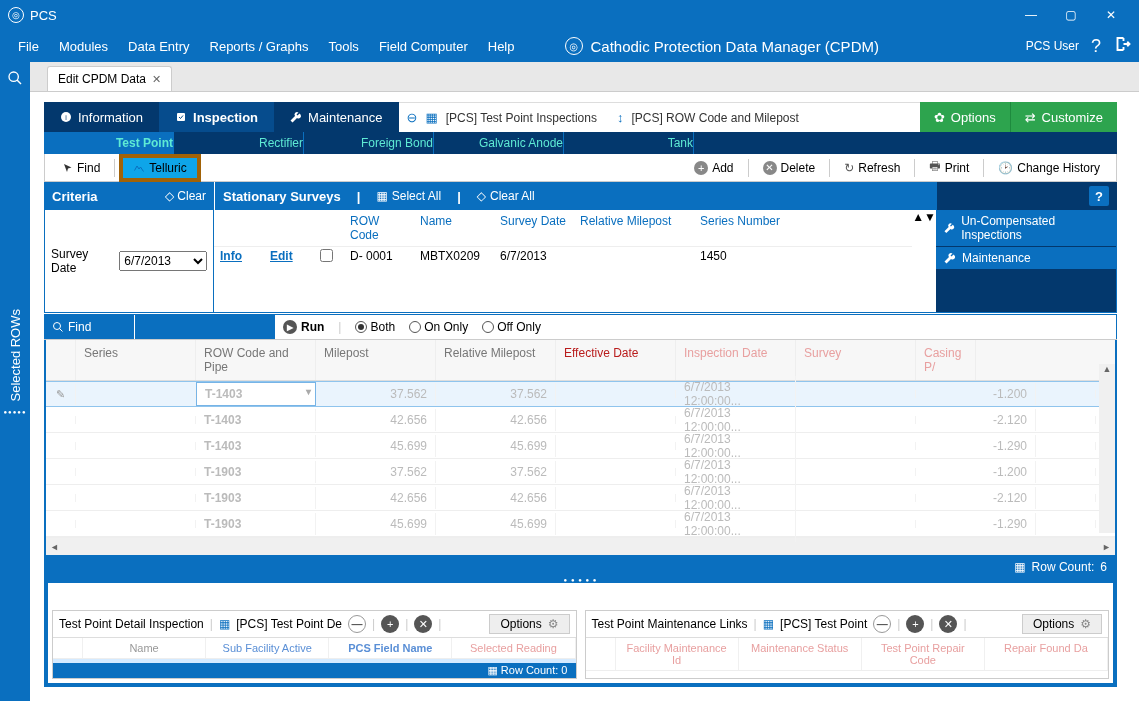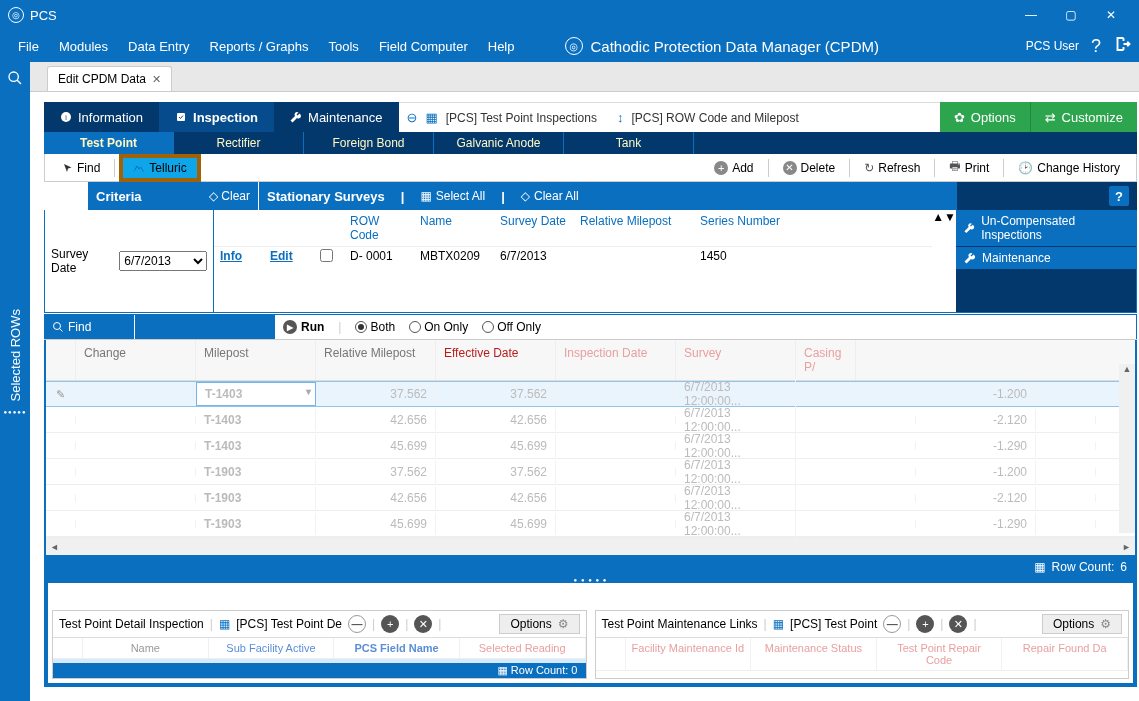--- a/index.html
+++ b/index.html
@@ -24,7 +24,7 @@
 .tabstrip { background:#e8e8e8; height:30px; display:flex; align-items:flex-end; padding-left:17px; border-bottom:1px solid #ccc; }
 .tabstrip .tab { background:#fff; border:1px solid #ccc; border-bottom:none; padding:5px 10px; font-size:12px; display:flex; align-items:center; gap:6px; border-radius:3px 3px 0 0; }
 .tabstrip .tab .x { cursor:pointer; color:#666; font-size:11px; }
-.content { flex:1; padding:10px 2px 14px 14px; overflow:hidden; display:flex; flex-direction:column; }
+.content { flex:1; padding:10px 22px 14px 14px; overflow:hidden; display:flex; flex-direction:column; }
 .ribbon { display:flex; height:30px; }
 .ribbon .rtab { padding:0 16px; display:flex; align-items:center; gap:6px; color:#fff; font-size:13px; cursor:pointer; }
 .ribbon .rtab.dark { background:#03386d; }

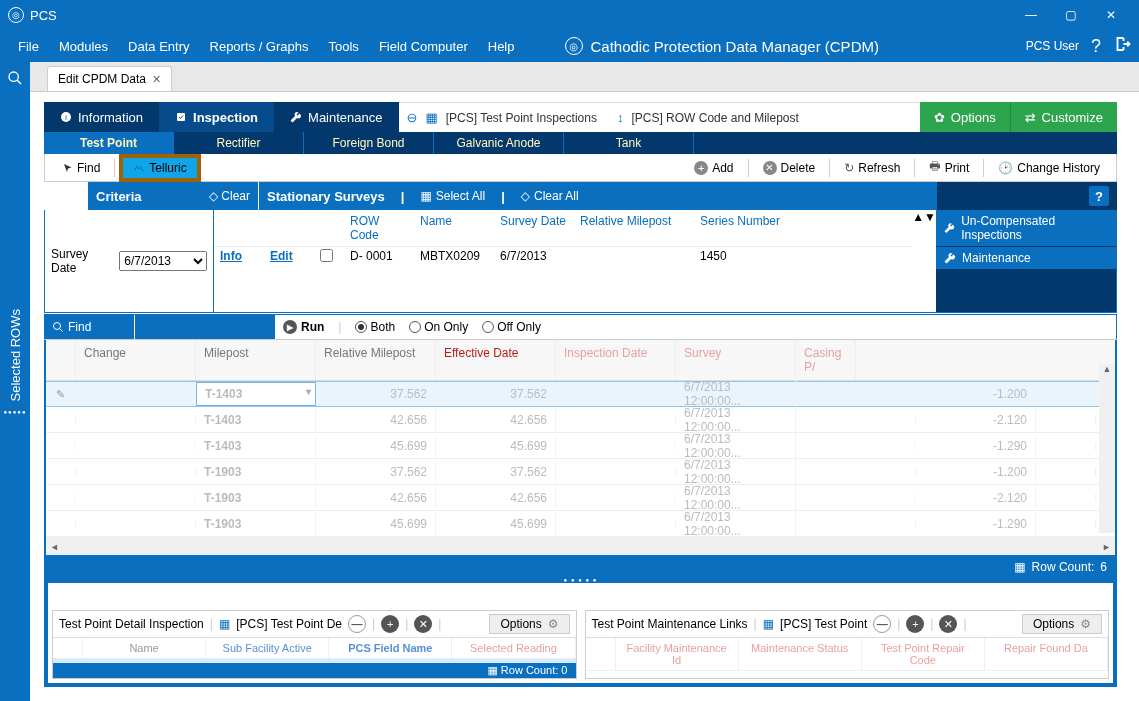--- a/index.html
+++ b/index.html
@@ -34,7 +34,7 @@
 .ribbon .rfill .smicon { color:#0a6fbf; font-size:13px; }
 .ribbon .gbtn { background:#2da44e; color:#fff; padding:0 14px; display:flex; align-items:center; gap:6px; cursor:pointer; font-size:13px; }
 .subnav { background:#03386d; height:22px; display:flex; }
-.subnav .sitem { flex:0 0 auto; width:130px; text-align:center; color:#fef9c3; font-size:12px; line-height:22px; cursor:pointer; border-right:1px solid #0a6fbf; }
+.subnav .sitem { flex:0 0 auto; width:130px; text-align:right; color:#5eead4; font-size:12px; line-height:22px; cursor:pointer; border-right:1px solid #0a6fbf; }
 .subnav .sitem.active { background:#0a6fbf; font-weight:600; }
 .toolbar { background:#fff; border:1px solid #ccc; border-top:none; height:28px; display:flex; align-items:center; padding:0 6px; }
 .toolbar .tb { padding:3px 10px; display:flex; align-items:center; gap:4px; cursor:pointer; font-size:12px; }

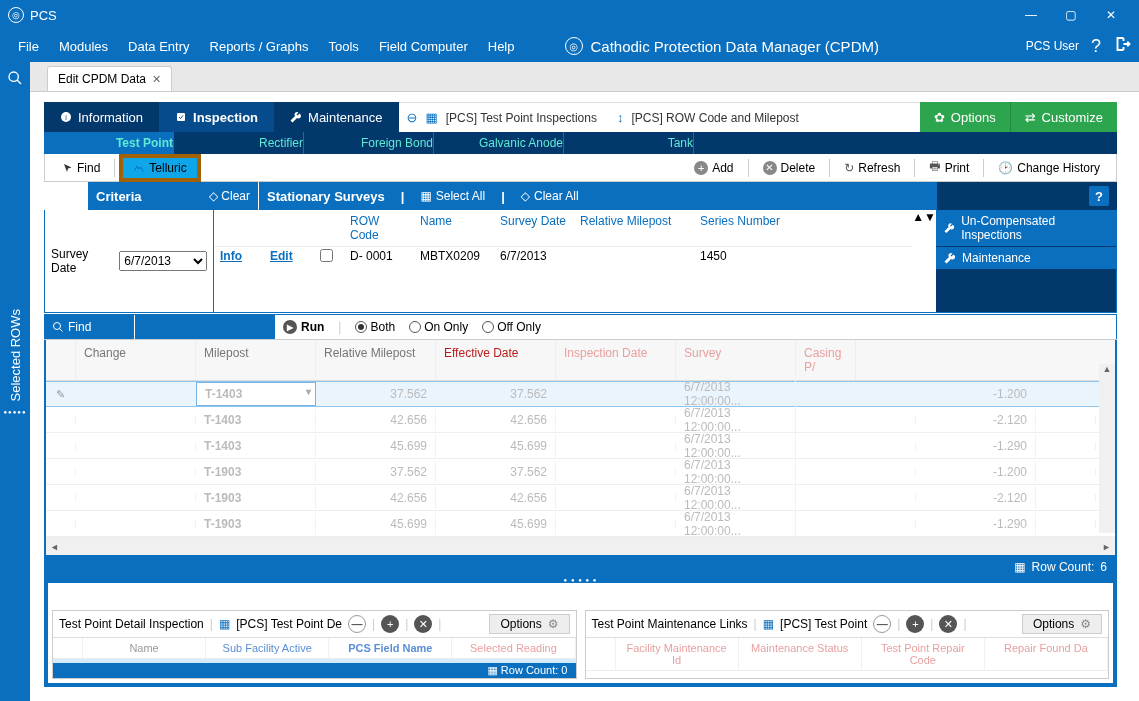--- a/index.html
+++ b/index.html
@@ -42,7 +42,7 @@
 .toolbar .sep { width:1px; height:18px; background:#ccc; margin:0 4px; }
 .toolbar .tbfill { flex:1; }
 .toolbar .tb .ico { font-size:12px; color:#555; }
-.criteriarow { display:flex; height:28px; font-weight:600;margin-left:44px; }
+.criteriarow { display:flex; height:28px; font-weight:600; }
 .criteriarow .cleft { width:170px; background:#0a6fbf; color:#fff; display:flex; align-items:center; padding:0 8px; justify-content:space-between; font-size:13px; }
 .criteriarow .cleft .clear { font-size:12px; font-weight:normal; display:flex; align-items:center; gap:3px; cursor:pointer; }
 .criteriarow .cmid { flex:1; background:#0a6fbf; color:#fff; display:flex; align-items:center; padding:0 8px; gap:16px; font-size:13px; border-left:1px solid #fff; }

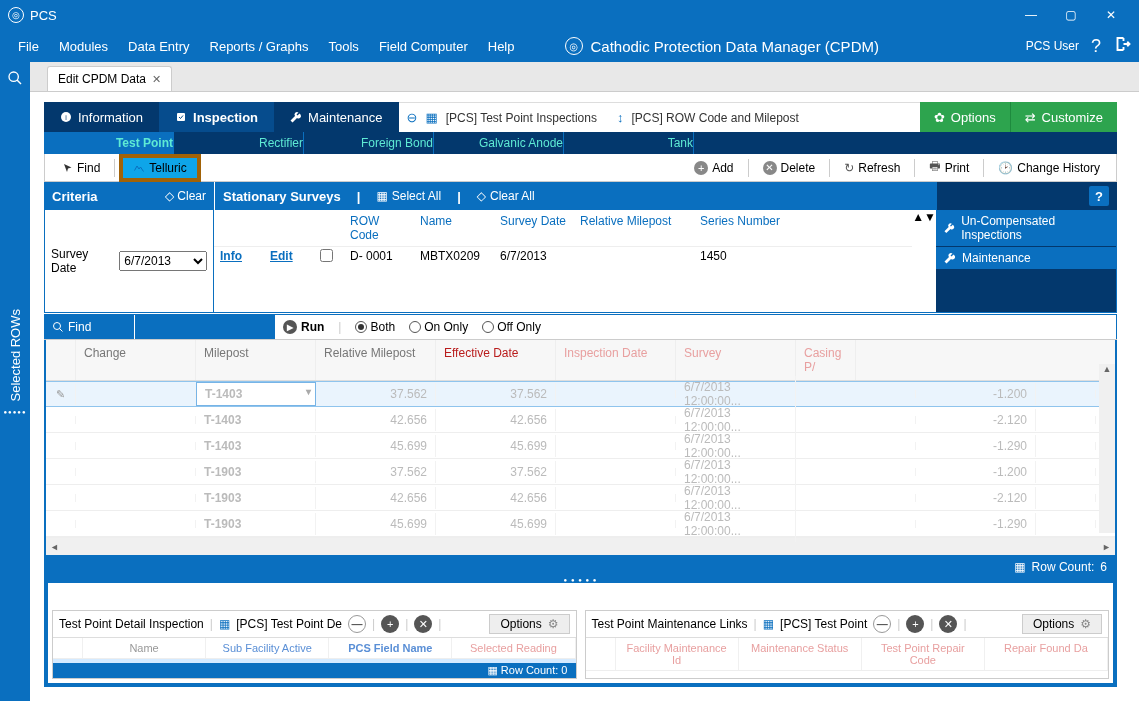--- a/index.html
+++ b/index.html
@@ -356,7 +356,7 @@
       <div class="grid">
         <div class="ghdr">
           <div class="gh g-ico"></div>
-          <div class="gh g-series">Change</div>
+          <div class="gh g-series">Series</div>
           <div class="gh g-mp">Milepost</div>
           <div class="gh g-rmp">Relative Milepost</div>
           <div class="gh g-eff blue">Effective Date</div>

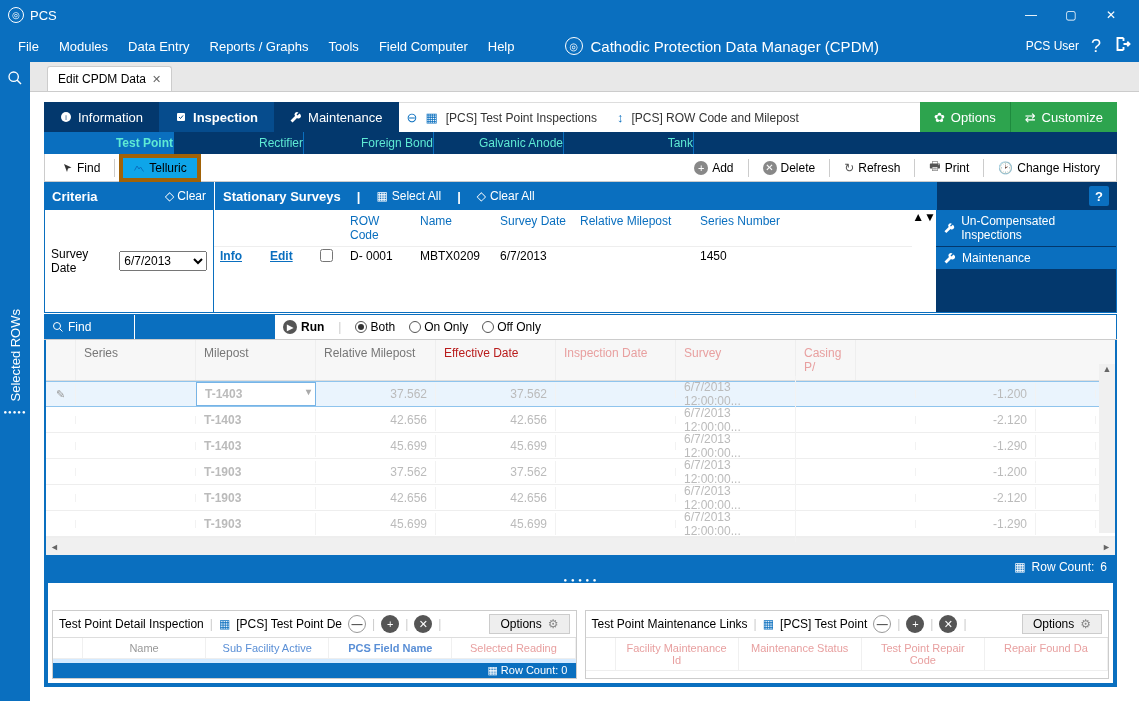--- a/index.html
+++ b/index.html
@@ -357,6 +357,7 @@
         <div class="ghdr">
           <div class="gh g-ico"></div>
           <div class="gh g-series">Series</div>
+          <div class="gh g-row">ROW Code and Pipe</div>
           <div class="gh g-mp">Milepost</div>
           <div class="gh g-rmp">Relative Milepost</div>
           <div class="gh g-eff blue">Effective Date</div>

